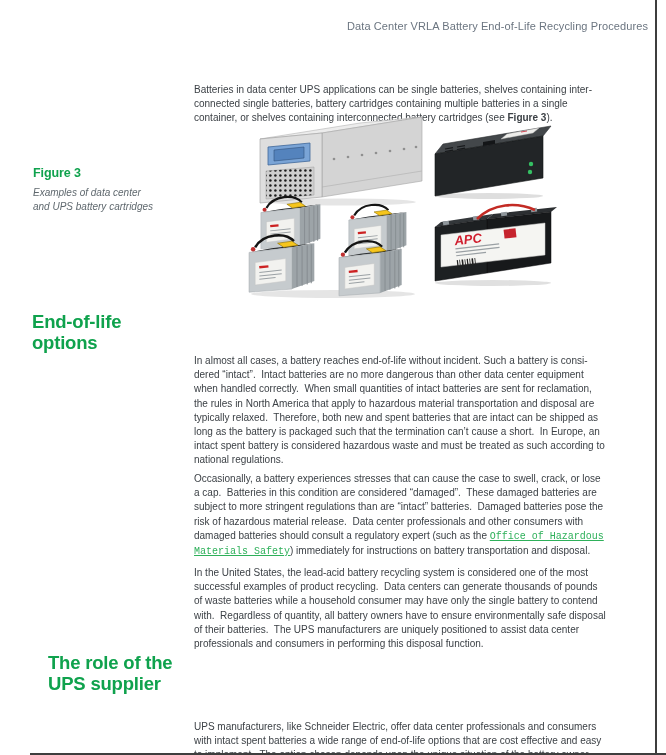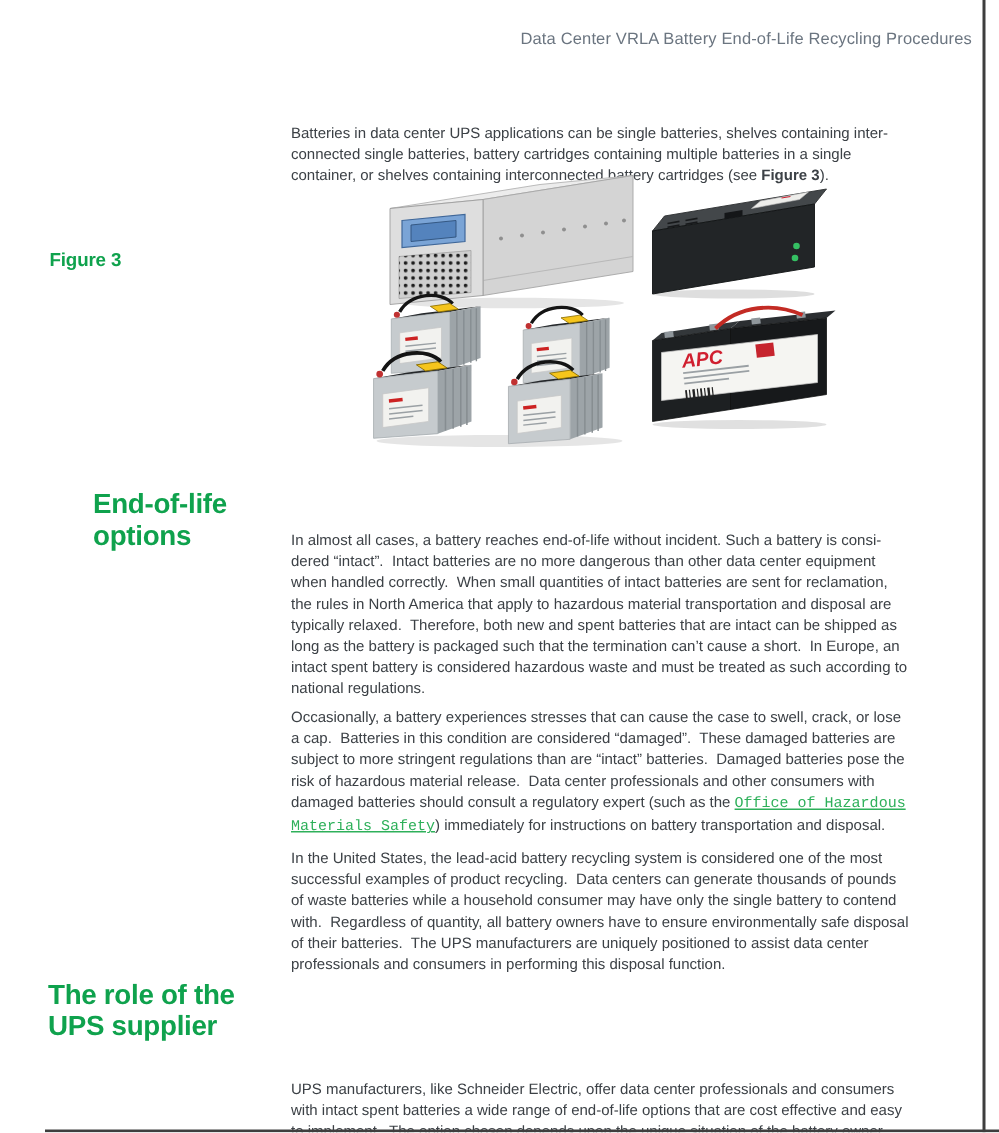--- a/index.html
+++ b/index.html
@@ -152,6 +152,8 @@
   </div>
 
   <div class="fig-label">Figure 3</div>
+  <div class="fig-caption">Examples of data center
+and UPS battery cartridges</div>
 
   <div class="section-heading" id="eol-heading">End-of-life
 options</div>

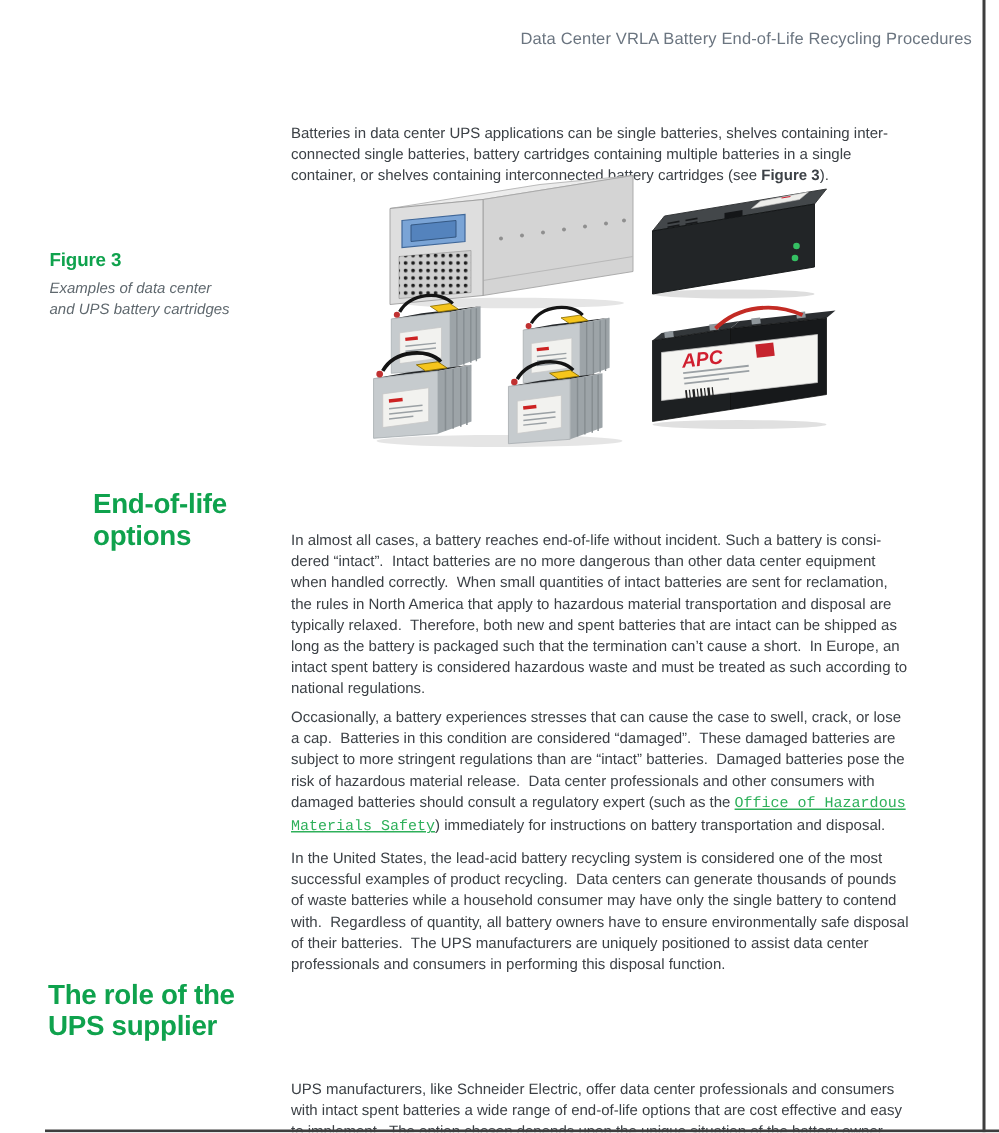--- a/index.html
+++ b/index.html
@@ -28,7 +28,7 @@
     position:absolute; left:32px; font-size:18.5px; line-height:20.5px; font-weight:bold;
     letter-spacing:-0.2px; color:var(--heading-green,#0fa24d); white-space:pre-line;
   }
-  #eol-heading  { top:326px;margin-left:30px; }
+  #eol-heading  { top:312px; }
   #role-heading { top:653px; }
   .photo { position:absolute; }
   .photo svg { display:block; width:100%; height:100%; }

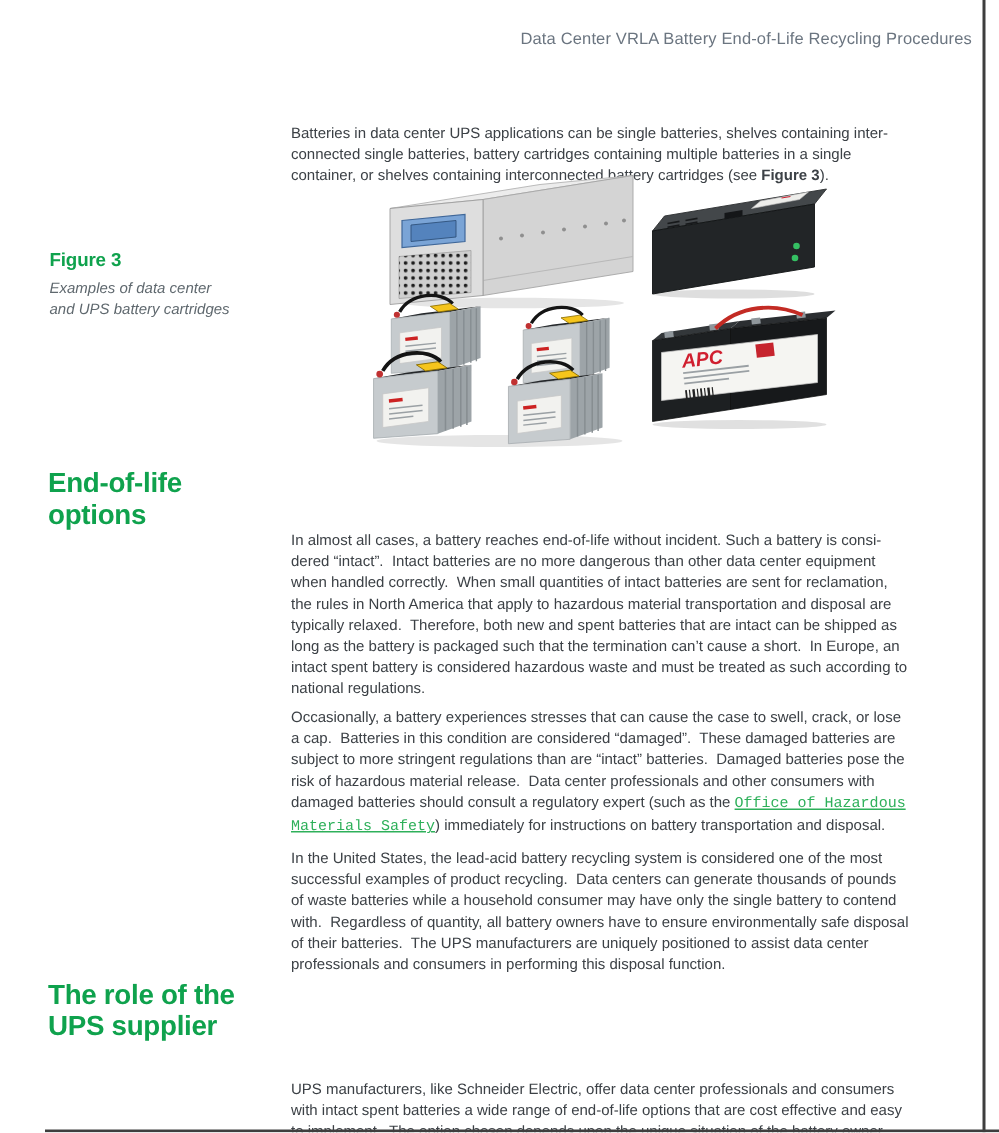--- a/index.html
+++ b/index.html
@@ -29,7 +29,7 @@
     letter-spacing:-0.2px; color:var(--heading-green,#0fa24d); white-space:pre-line;
   }
   #eol-heading  { top:312px; }
-  #role-heading { top:653px; }
+  #role-heading { top:653px;margin-left:16px; }
   .photo { position:absolute; }
   .photo svg { display:block; width:100%; height:100%; }
   .border-right  { position:absolute; left:655px; top:0; width:2px; height:755px; background:var(--border-dark,#3e3e3e); }

